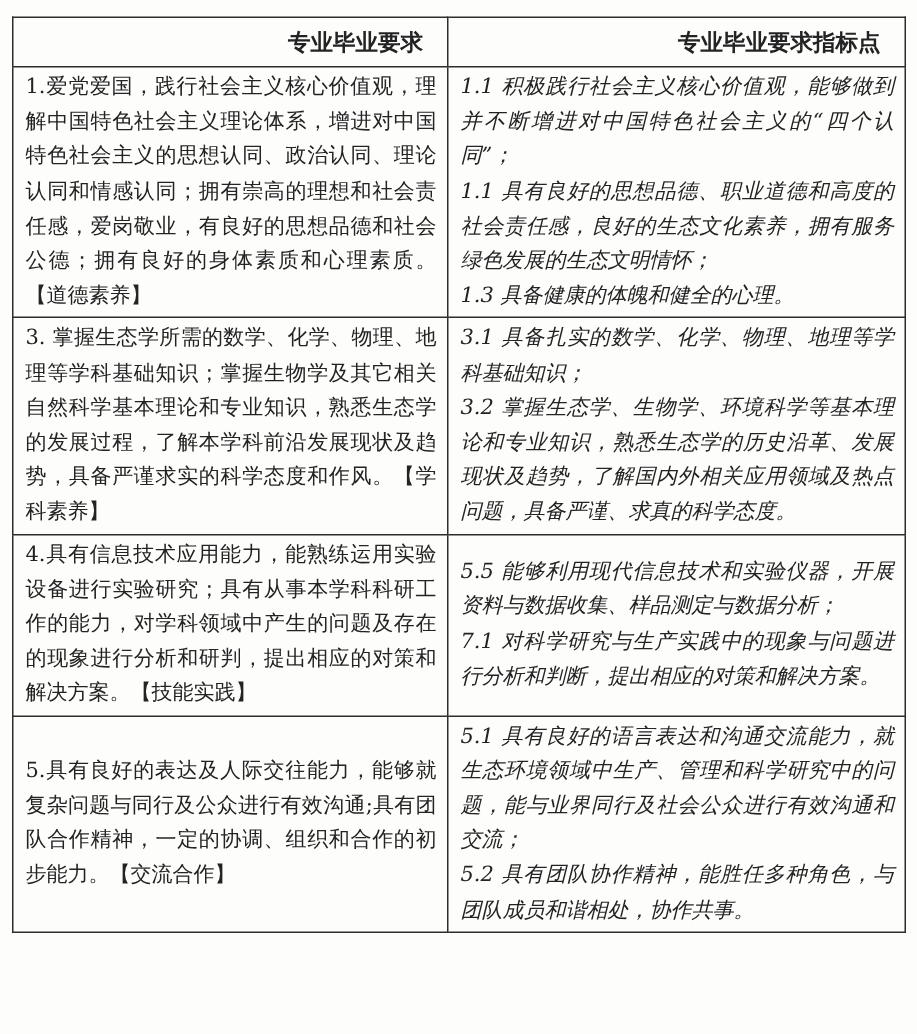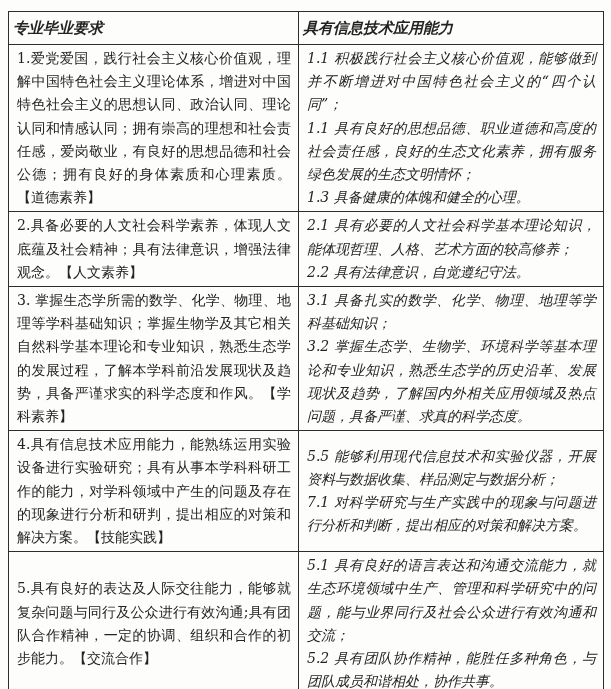--- a/index.html
+++ b/index.html
@@ -38,10 +38,9 @@
     height: 33px;
     font-size: 15px;
     font-weight: bold;
-    text-align: left;
+    text-align: right;
     vertical-align: middle;
-    padding: 0 4px;
-    font-style: italic;
+    padding: 0 16px;
   }
   .req-table td {
     font-size: 14px;

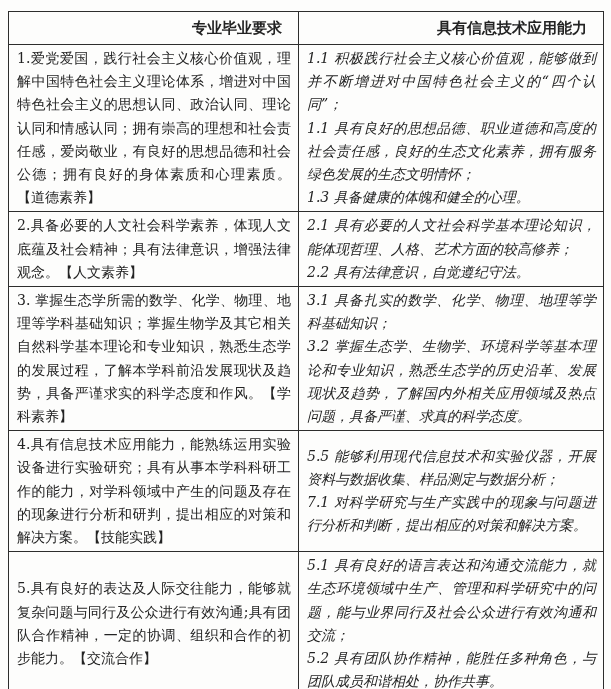--- a/index.html
+++ b/index.html
@@ -67,7 +67,7 @@
     <thead>
       <tr>
         <th>专业毕业要求</th>
-        <th>具有信息技术应用能力</th>
+        <th>专业毕业要求指标点</th>
       </tr>
     </thead>
     <tbody>

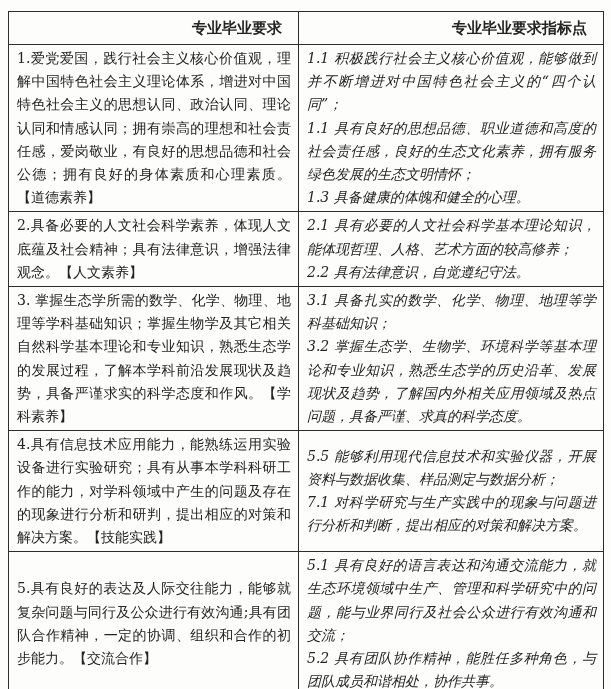--- a/index.html
+++ b/index.html
@@ -79,13 +79,6 @@
           <p>1.3 具备健康的体魄和健全的心理。</p>
         </td>
       </tr>
-      <tr class="h65">
-        <td>2.具备必要的人文社会科学素养，体现人文底蕴及社会精神；具有法律意识，增强法律观念。【人文素养】</td>
-        <td>
-          <p>2.1 具有必要的人文社会科学基本理论知识，能体现哲理、人格、艺术方面的较高修养；</p>
-          <p>2.2 具有法律意识，自觉遵纪守法。</p>
-        </td>
-      </tr>
       <tr class="h140">
         <td>3. 掌握生态学所需的数学、化学、物理、地理等学科基础知识；掌握生物学及其它相关自然科学基本理论和专业知识，熟悉生态学的发展过程，了解本学科前沿发展现状及趋势，具备严谨求实的科学态度和作风。【学科素养】</td>
         <td>

